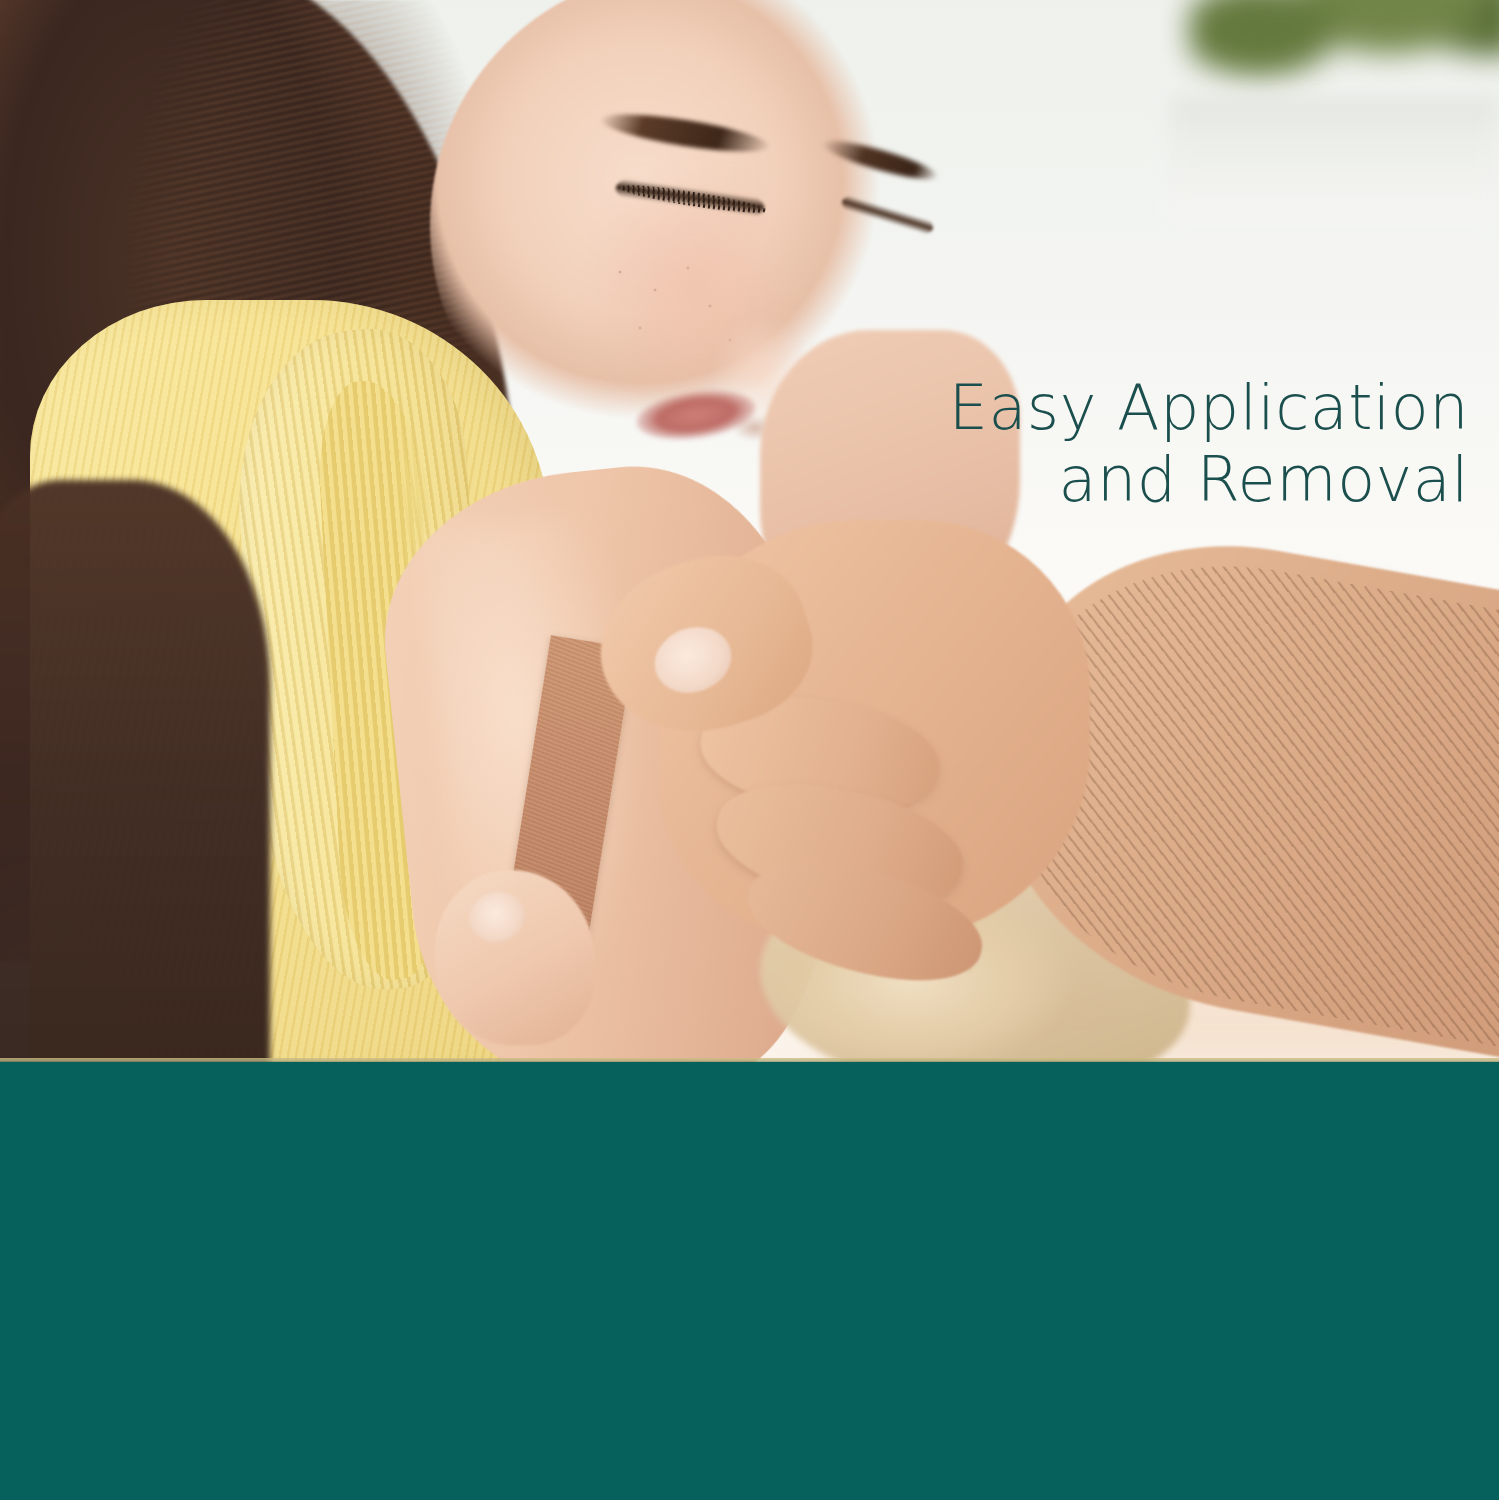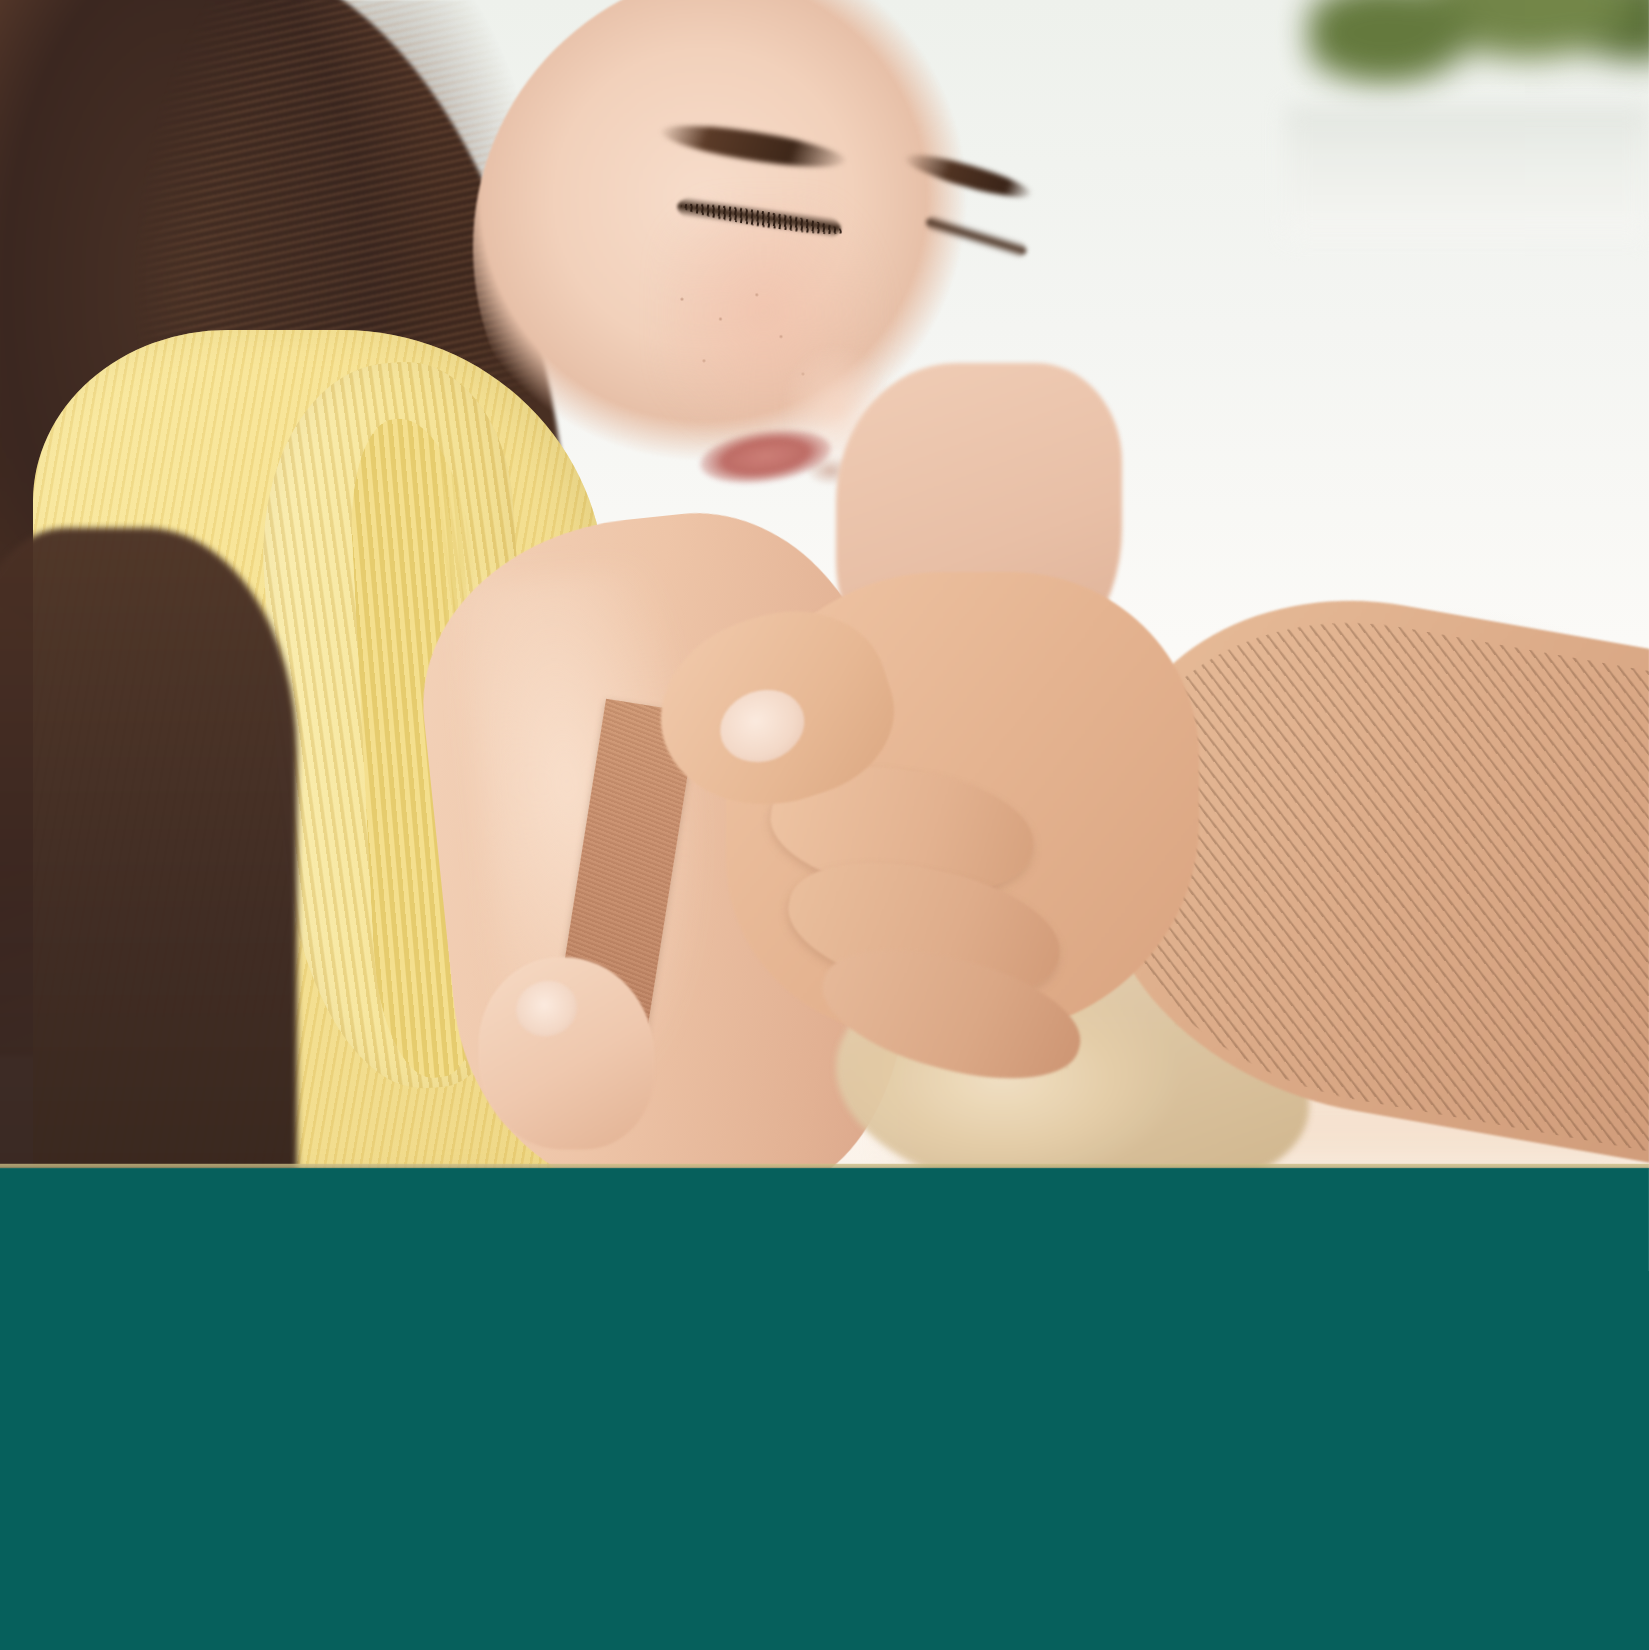--- a/index.html
+++ b/index.html
@@ -349,6 +349,8 @@
     <div class="thumb"></div>
     <div class="thumb-nail"></div>
 
+    <div class="headline">Easy Application
+and Removal</div>
   </div>
 
   <div class="teal-top-rule"></div>

